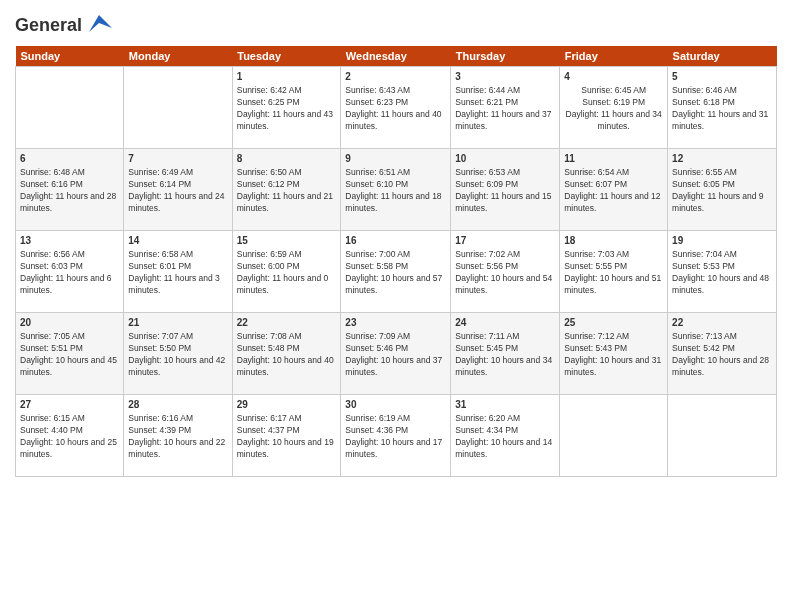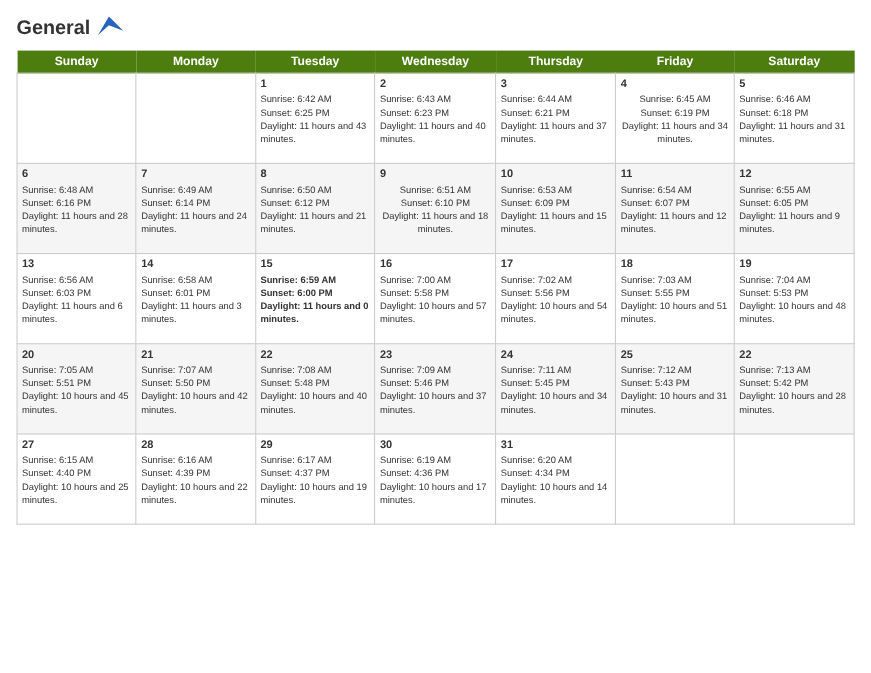--- a/index.html
+++ b/index.html
@@ -52,9 +52,9 @@
       font-size: 9.5px;
     }
     thead tr th {
-      background-color: #4d7c0f;
+      background-color: #c2410c;
       color: #fff;
-      text-align: center;
+      text-align: left;
       padding: 4px 5px;
       font-size: 11px;
       font-weight: bold;

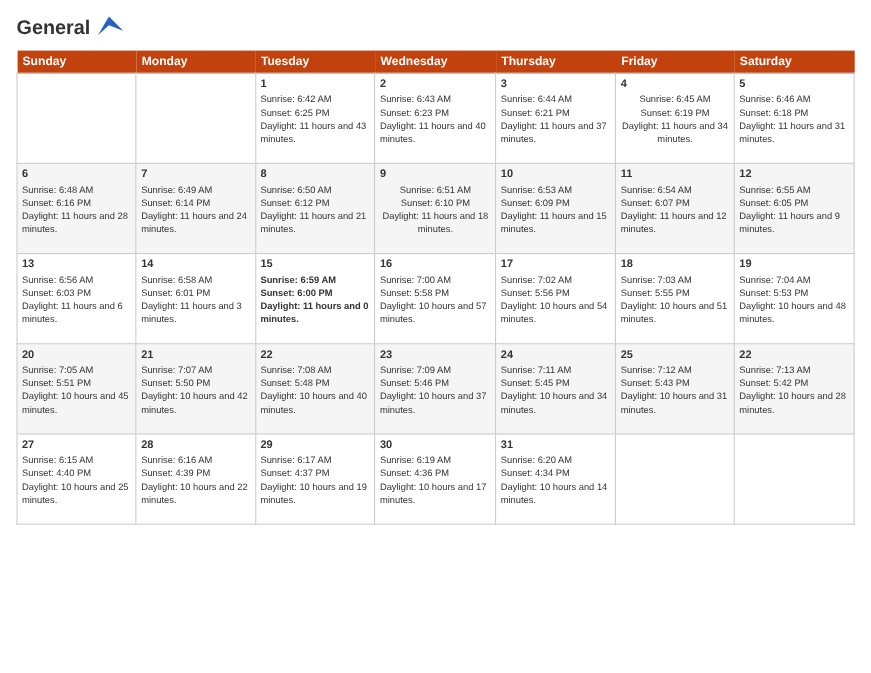--- a/index.html
+++ b/index.html
@@ -176,7 +176,7 @@
           </td>
           <td>
             <span class="day-num">9</span>
-            <div class="cell-info" style="white-space: pre-line; text-align: center;">Sunrise: 6:51 AM
+            <div class="cell-info" style="white-space: pre-line;">Sunrise: 6:51 AM
 Sunset: 6:10 PM
 Daylight: 11 hours and 18 minutes.</div>
           </td>

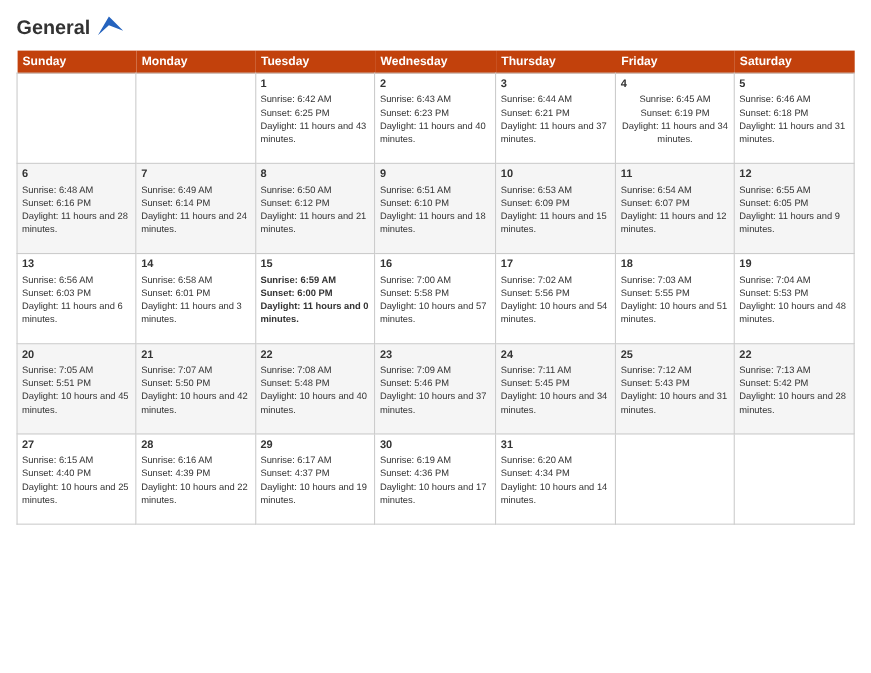--- a/index.html
+++ b/index.html
@@ -214,7 +214,7 @@
           </td>
           <td>
             <span class="day-num">15</span>
-            <div class="cell-info" style="white-space: pre-line; font-weight: bold;">Sunrise: 6:59 AM
+            <div class="cell-info" style="white-space: pre-line;">Sunrise: 6:59 AM
 Sunset: 6:00 PM
 Daylight: 11 hours and 0 minutes.</div>
           </td>

